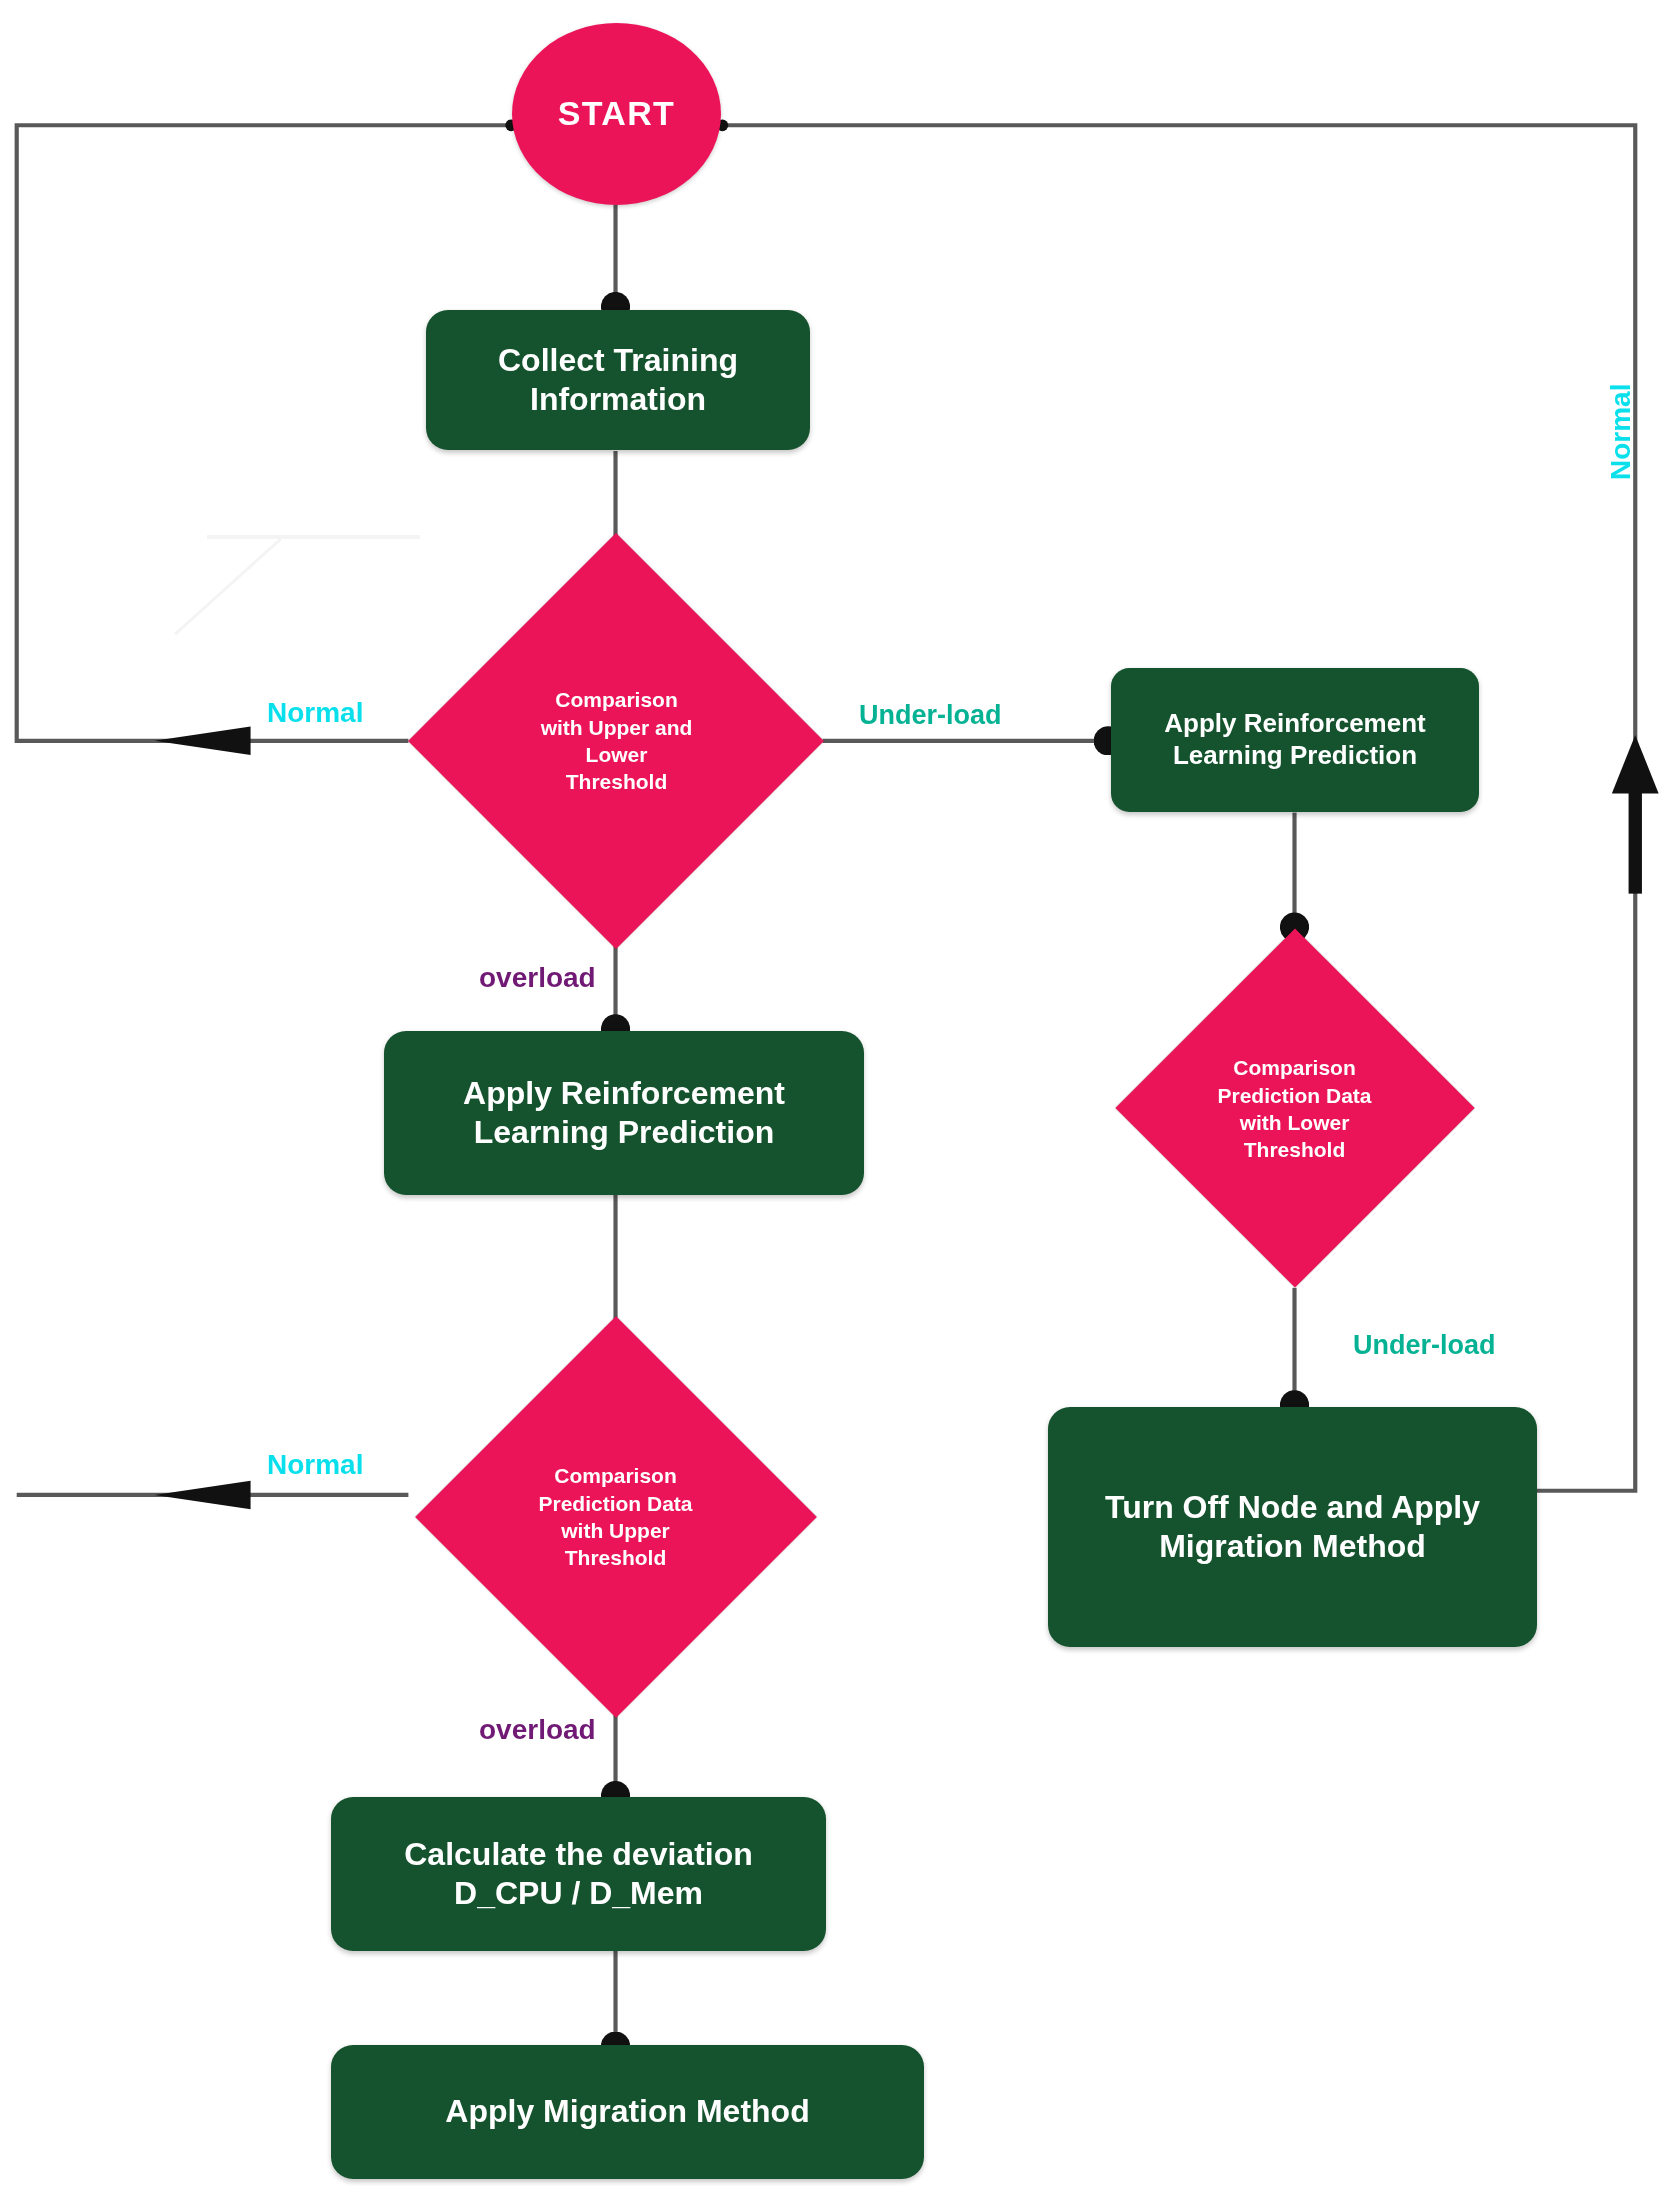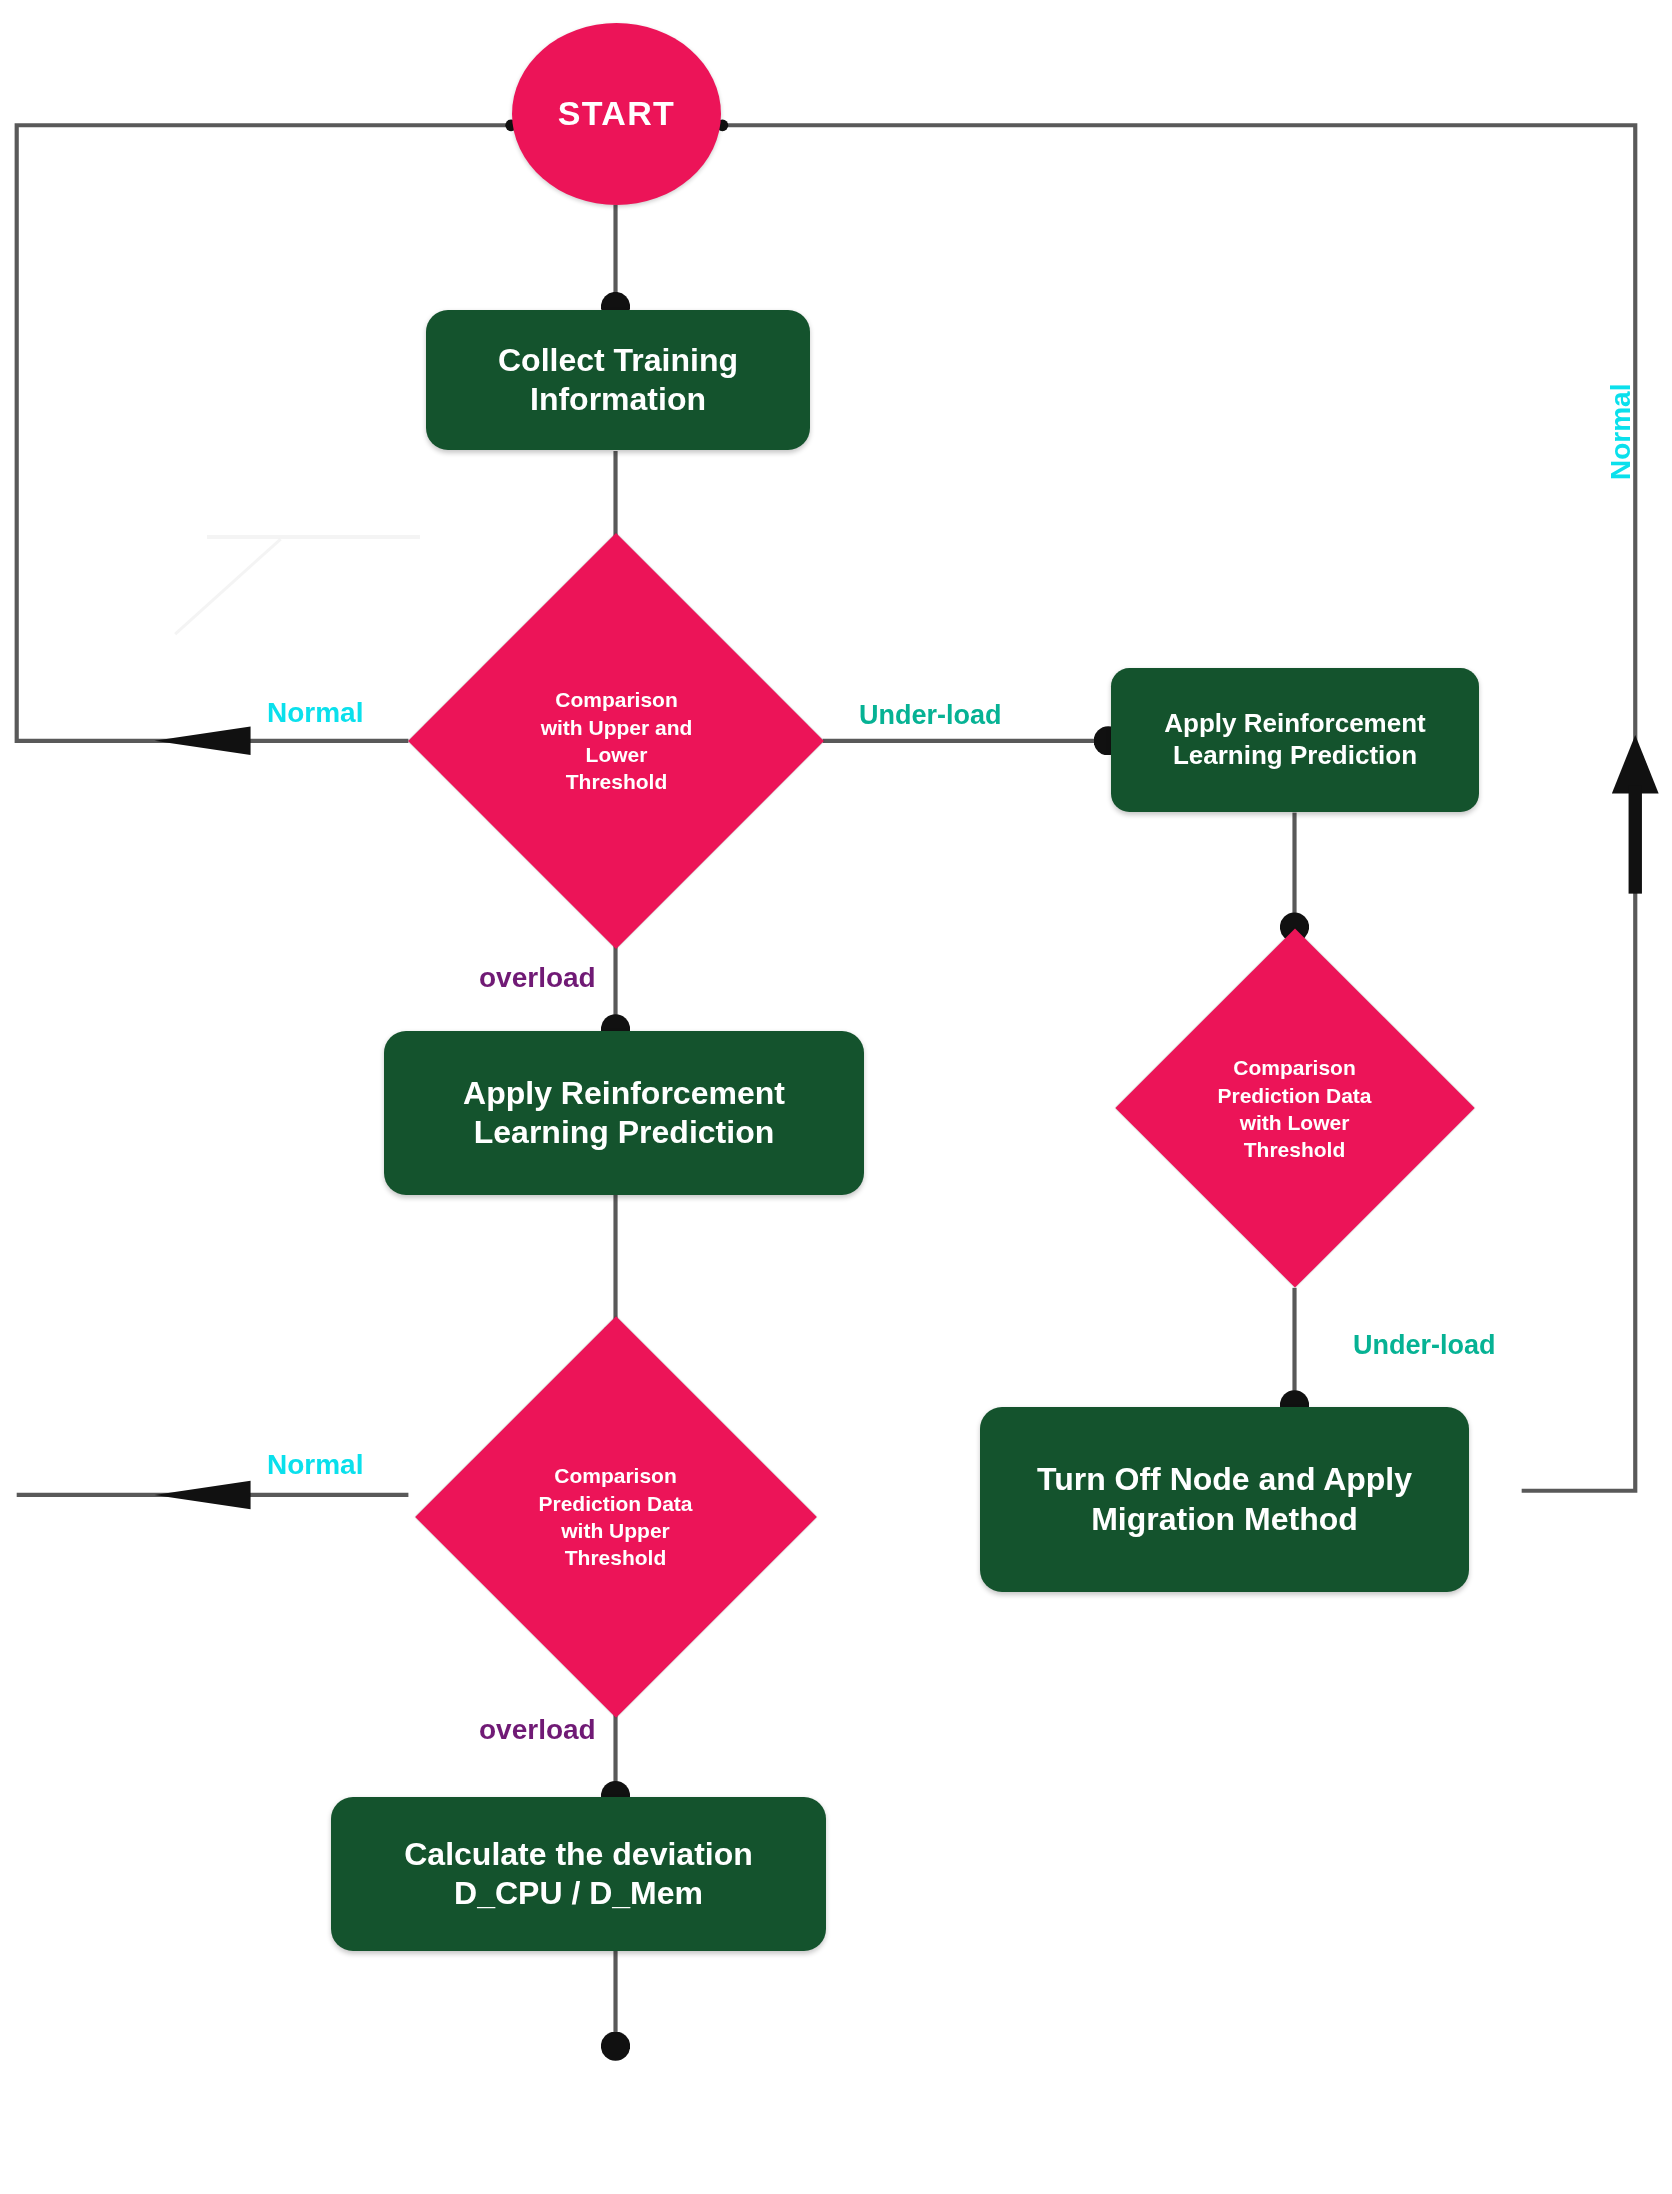--- a/index.html
+++ b/index.html
@@ -201,7 +201,7 @@
 Threshold</span>
   </div>
 
-  <div class="node node-process" style="left:980px; top:1407px; width:489px; height:185px;">
+  <div class="node node-process" style="left:1048px; top:1407px; width:489px; height:240px;">
     <span>Turn Off Node and Apply
 Migration Method</span>
   </div>

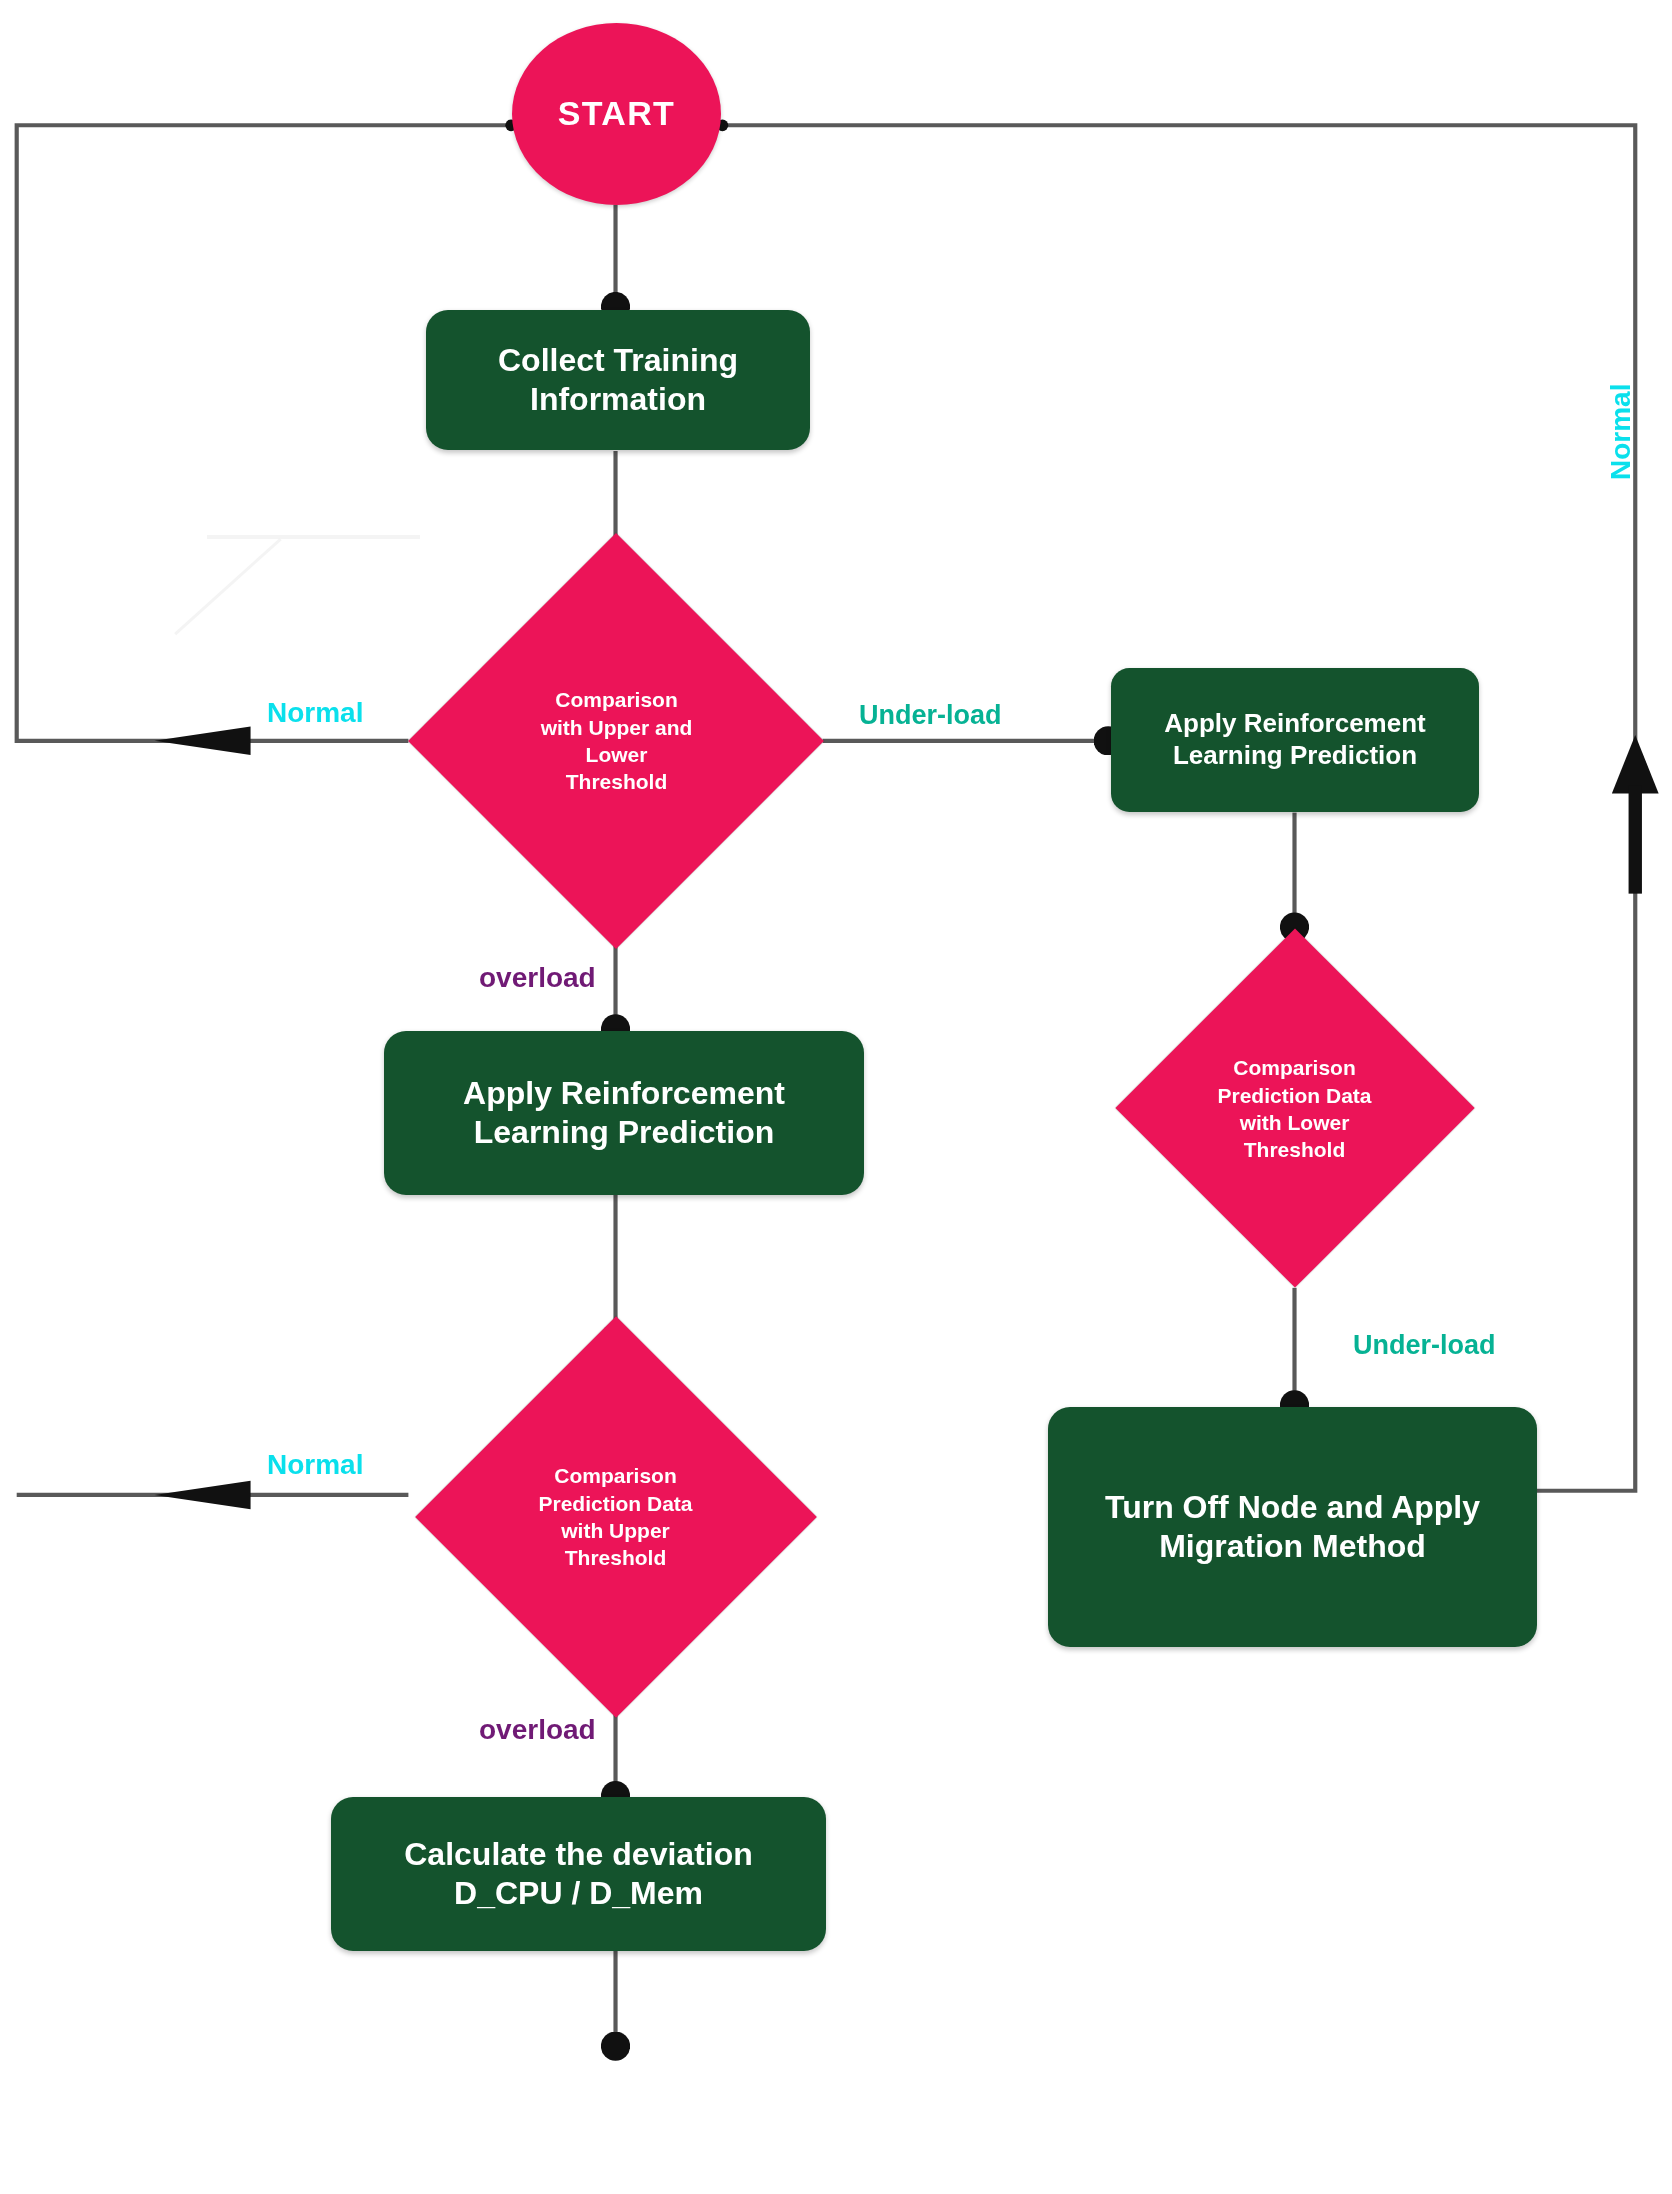--- a/index.html
+++ b/index.html
@@ -211,6 +211,9 @@
 D_CPU / D_Mem</span>
   </div>
 
+  <div class="node node-process" style="left:331px; top:2045px; width:593px; height:134px;">
+    <span>Apply Migration Method</span>
+  </div>
 
   <div class="edge-label lbl-normal" style="left:267px; top:697px;">Normal</div>
 

